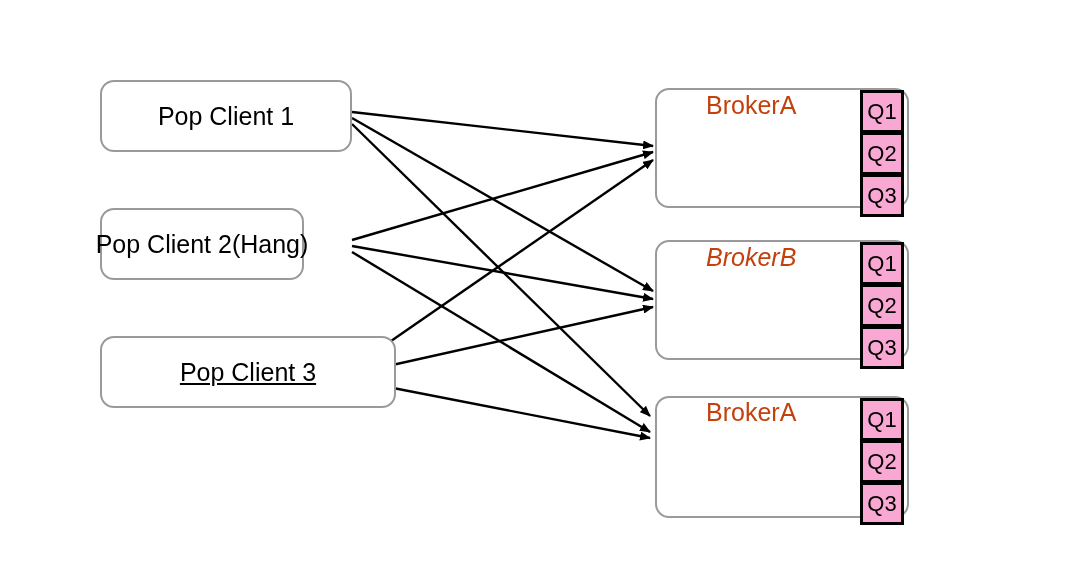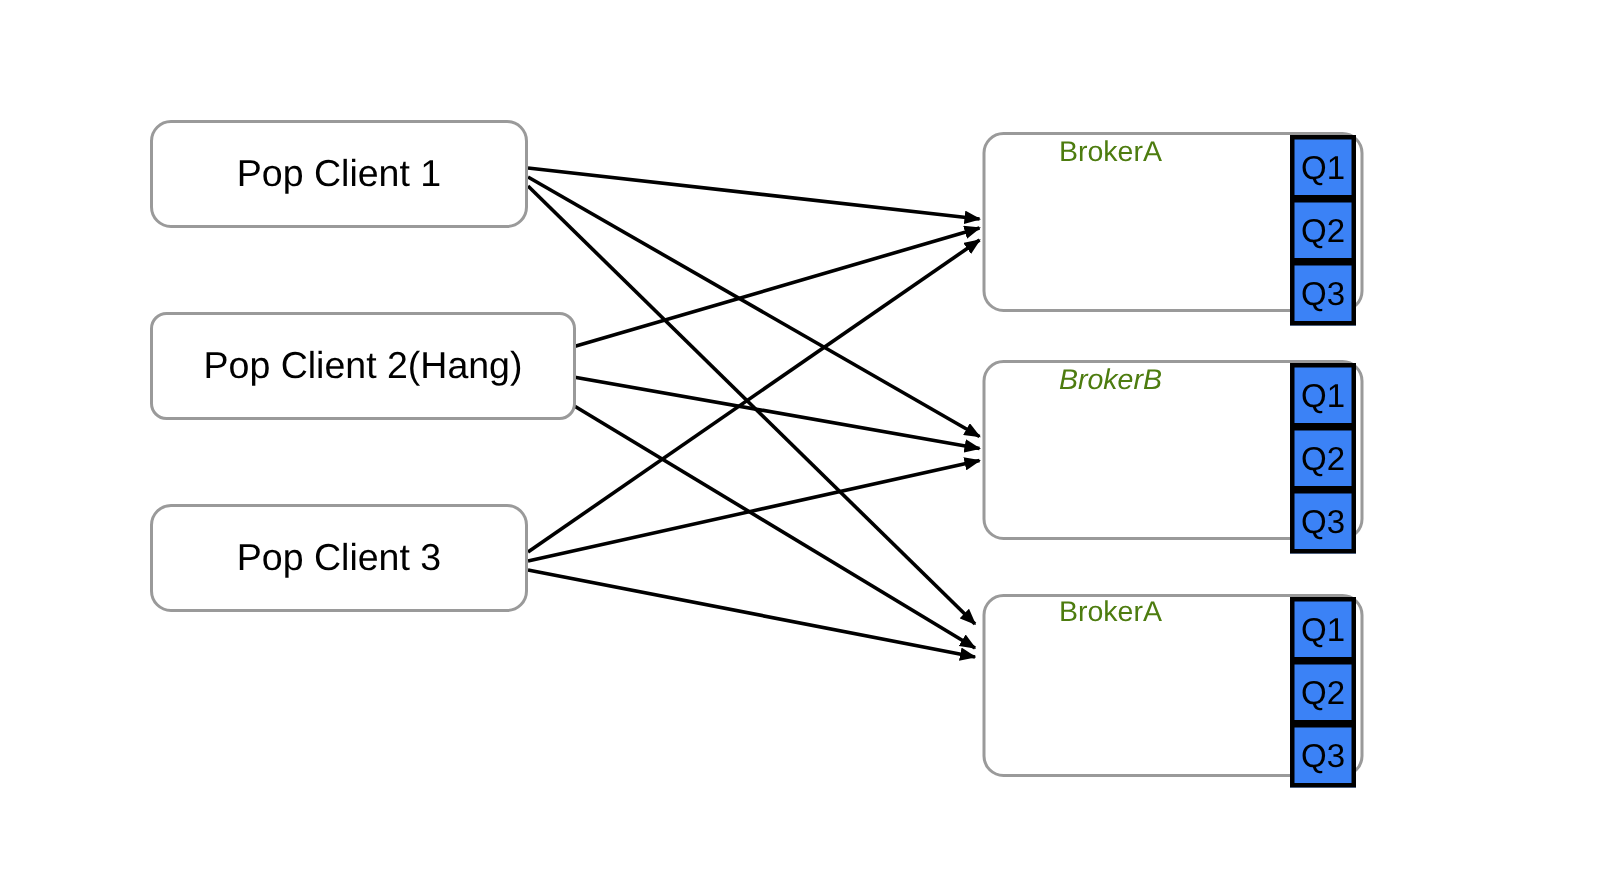--- a/index.html
+++ b/index.html
@@ -44,8 +44,8 @@
   }
   .broker-label {
     position: absolute;
-    font-size: 19px;
-    color: #4d7c0f;
+    font-size: 25px;
+    color: #c2410c;
     white-space: nowrap;
   }
   .qstack {

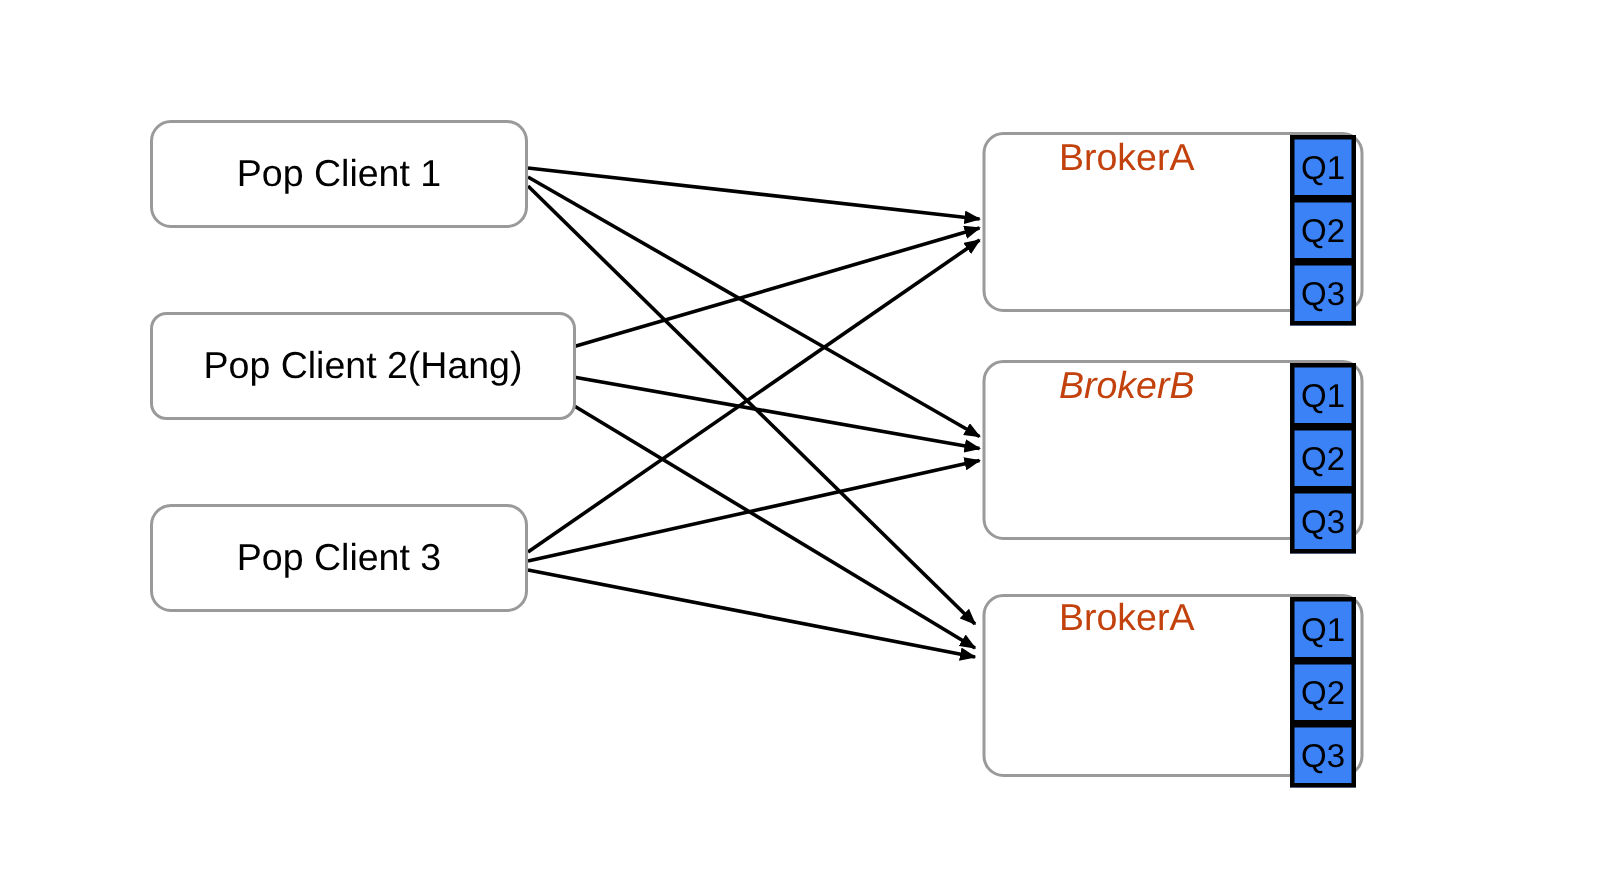--- a/index.html
+++ b/index.html
@@ -58,7 +58,7 @@
     width: 44px;
     height: 43px;
     border: 3px solid #000000;
-    background: #3b82f6;
+    background: #f9a8d4;
     display: flex;
     align-items: center;
     justify-content: center;

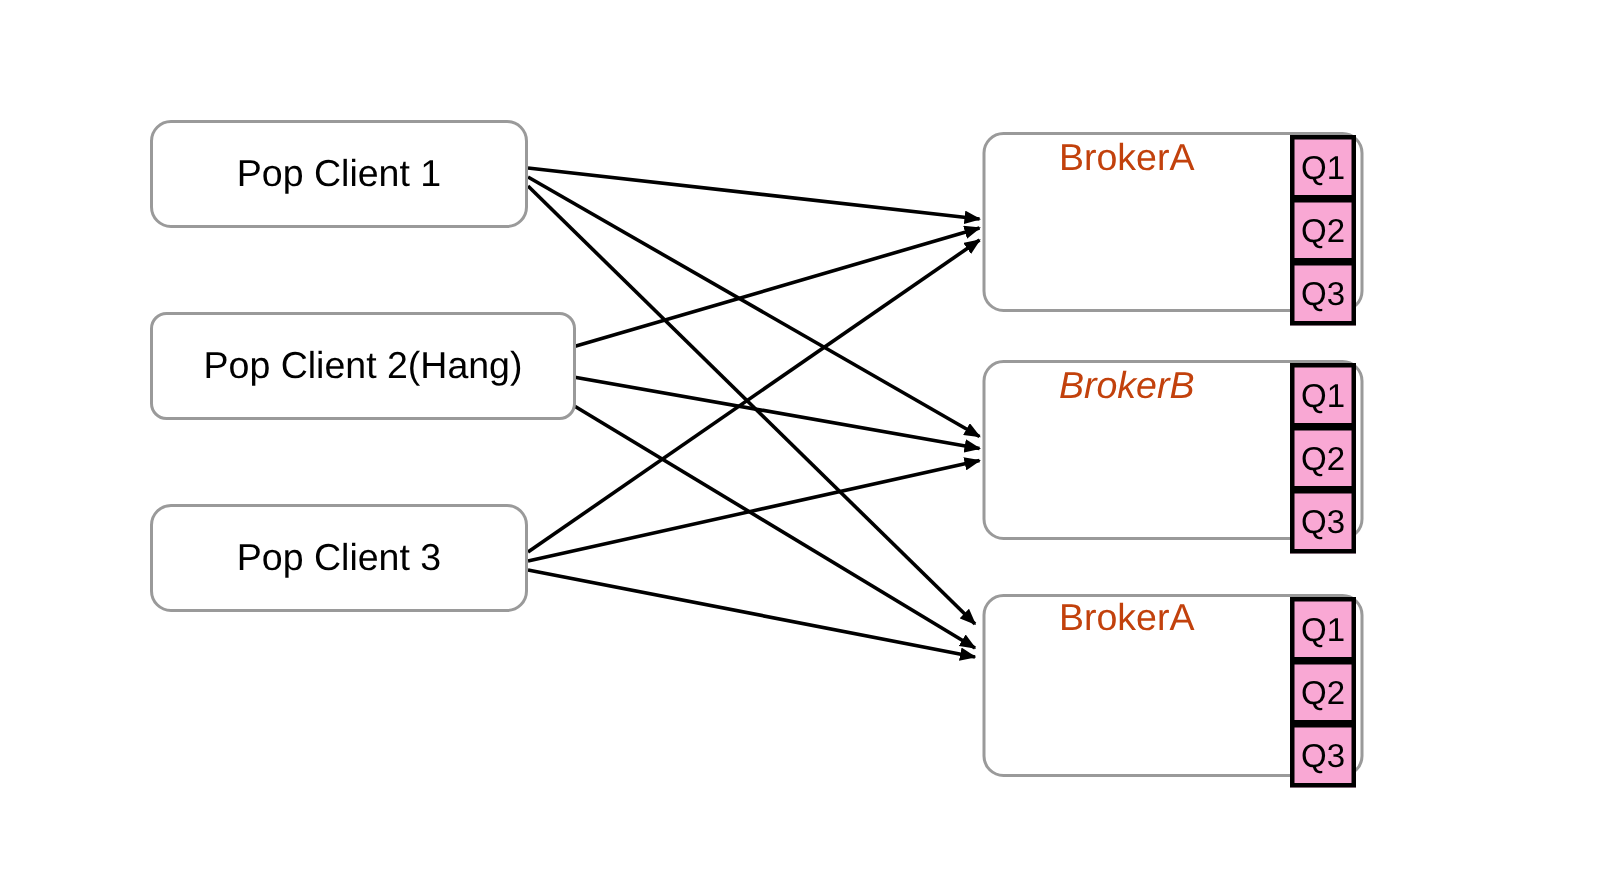--- a/index.html
+++ b/index.html
@@ -107,7 +107,7 @@
       <div class="node client" style="left: 100px; top: 80px; width: 252px; height: 72px; border-color: rgb(154, 154, 154);">
         <span class="client-label">Pop Client 1</span>
       </div>
-      <div class="node client" style="left: 100px; top: 208px; width: 284px; height: 72px; border-color: rgb(154, 154, 154); border-radius: 11px;">
+      <div class="node client" style="left: 100px; top: 208px; width: 204px; height: 72px; border-color: rgb(154, 154, 154);">
         <span class="client-label">Pop Client 2(Hang)</span>
       </div>
       <div class="node client" style="left: 100px; top: 336px; width: 252px; height: 72px; border-color: rgb(154, 154, 154);">

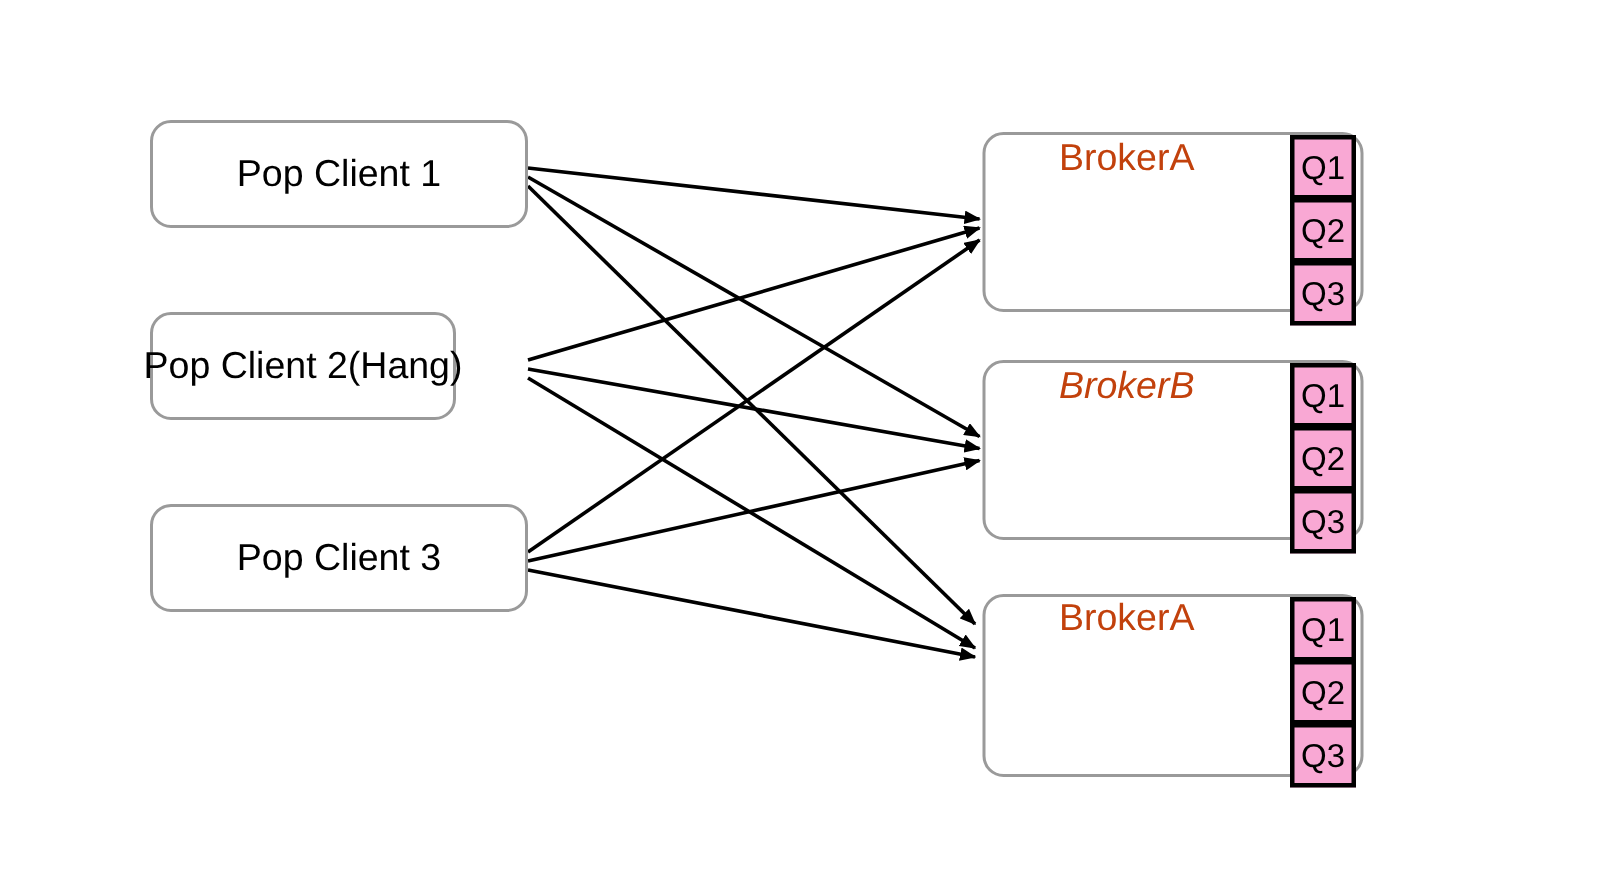--- a/index.html
+++ b/index.html
@@ -110,7 +110,7 @@
       <div class="node client" style="left: 100px; top: 208px; width: 204px; height: 72px; border-color: rgb(154, 154, 154);">
         <span class="client-label">Pop Client 2(Hang)</span>
       </div>
-      <div class="node client" style="left: 100px; top: 336px; width: 252px; height: 72px; border-color: rgb(154, 154, 154);">
+      <div class="node client" style="left: 100px; top: 336px; width: 296px; height: 72px; border-color: rgb(154, 154, 154); text-decoration: underline;">
         <span class="client-label">Pop Client 3</span>
       </div>
       <div class="node" style="left: 655px; top: 88px; width: 254px; height: 120px; border-color: rgb(154, 154, 154);"></div>

